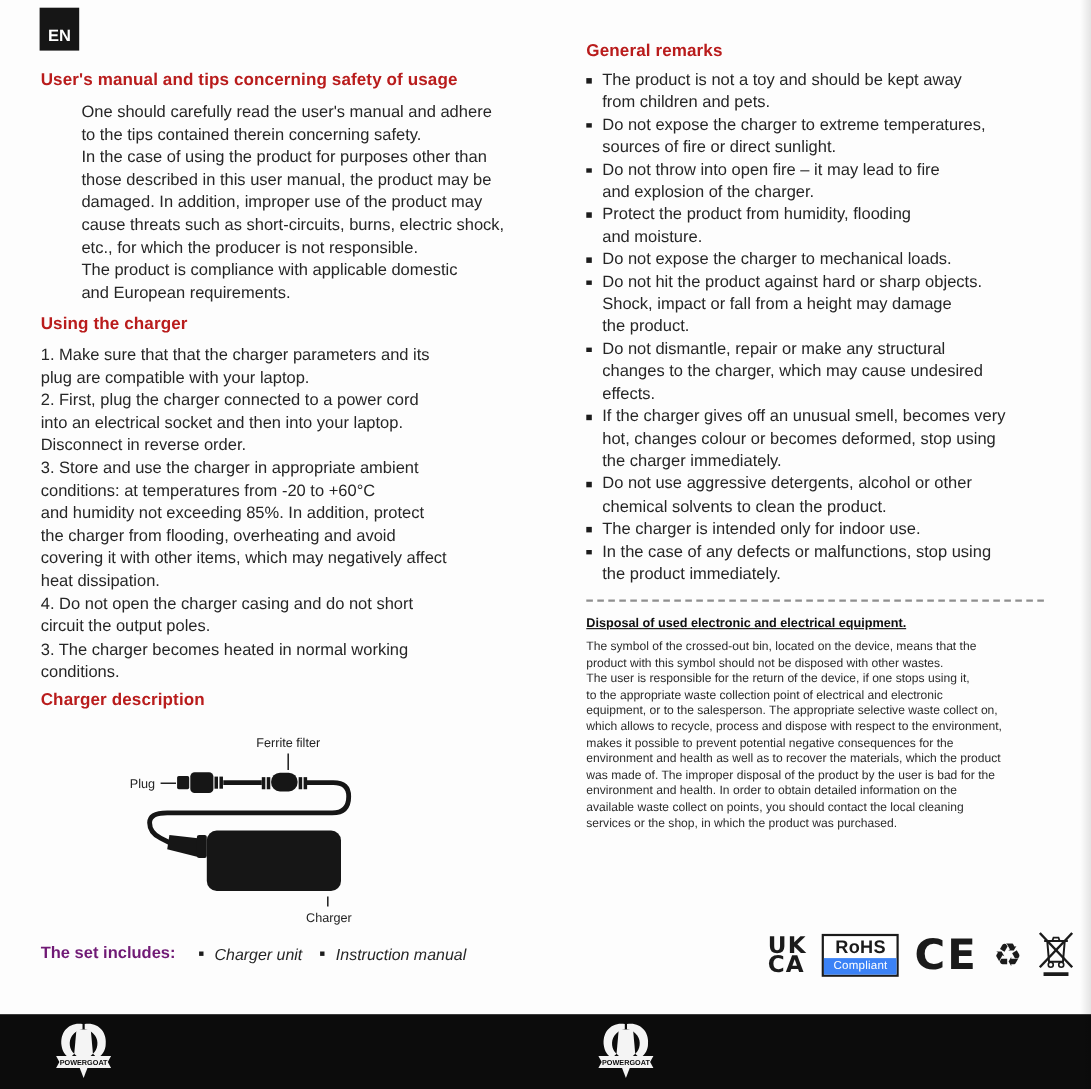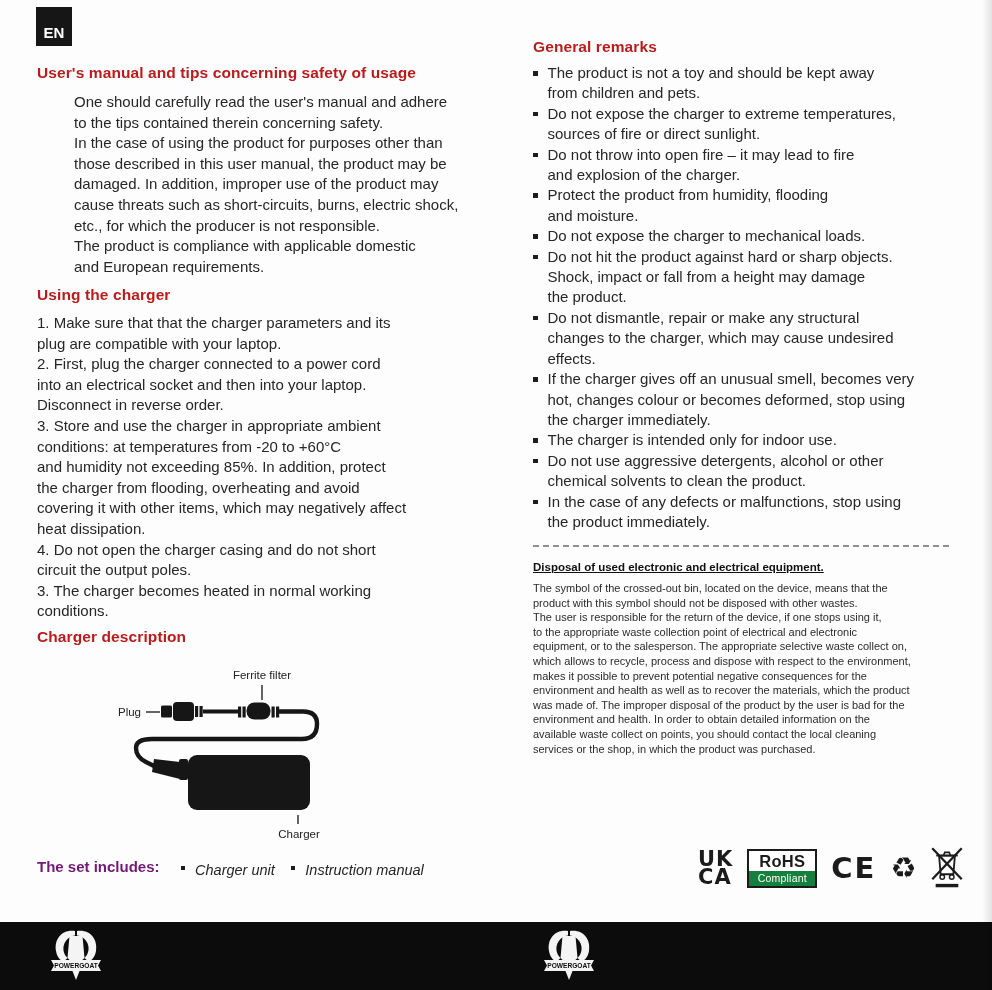--- a/index.html
+++ b/index.html
@@ -208,13 +208,13 @@
 
       <div class="bullet">
         <span class="sq"></span>
-        <span class="bullet-text">The charger is intended only for indoor use.</span>
-      </div>
-
-      <div class="bullet">
-        <span class="sq"></span>
         <span class="bullet-text">Do not use aggressive detergents, alcohol or other
 chemical solvents to clean the product.</span>
+      </div>
+
+      <div class="bullet">
+        <span class="sq"></span>
+        <span class="bullet-text">The charger is intended only for indoor use.</span>
       </div>
 
       <div class="bullet">

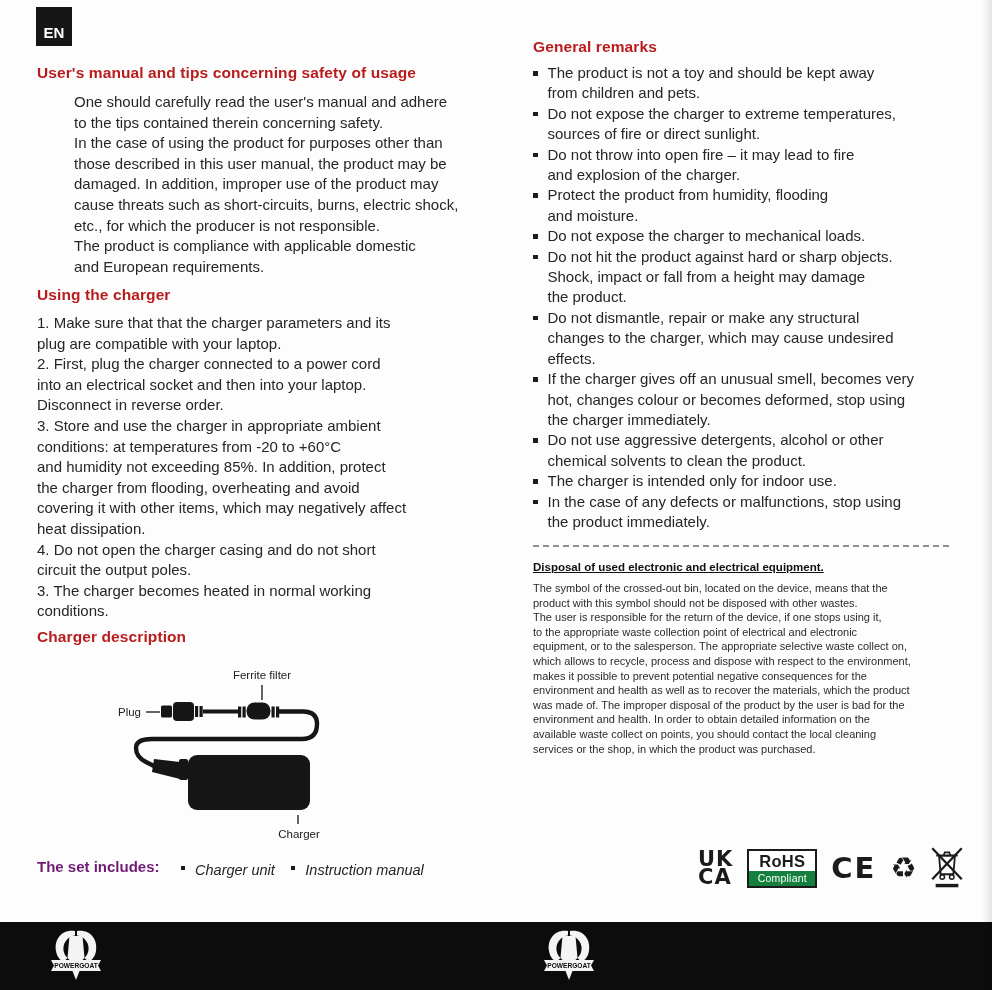--- a/index.html
+++ b/index.html
@@ -44,7 +44,7 @@
   .ukca { font-family:"DejaVu Sans", sans-serif; font-weight:bold; font-size:21px; line-height:18px; color:#1b1b1b; letter-spacing:1px; }
   .rohs { border:2.5px solid #1b1b1b; text-align:center; width:66px; background:#fff; }
   .rohs-t { font-weight:bold; font-size:16.5px; color:#1b1b1b; padding:1px 2px 0; letter-spacing:0.3px; }
-  .rohs-b { background:#15803d; color:#fff; font-size:10.5px; padding:1.5px 2px; letter-spacing:0.2px; }
+  .rohs-b { background:#3b82f6; color:#fff; font-size:10.5px; padding:1.5px 2px; letter-spacing:0.2px; }
   .ce { font-family:"DejaVu Sans", sans-serif; font-weight:600; font-size:29px; color:#1b1b1b; letter-spacing:2px; }
   .recycle { font-family:"DejaVu Sans", sans-serif; font-size:29px; color:#1b1b1b; line-height:1; }
 

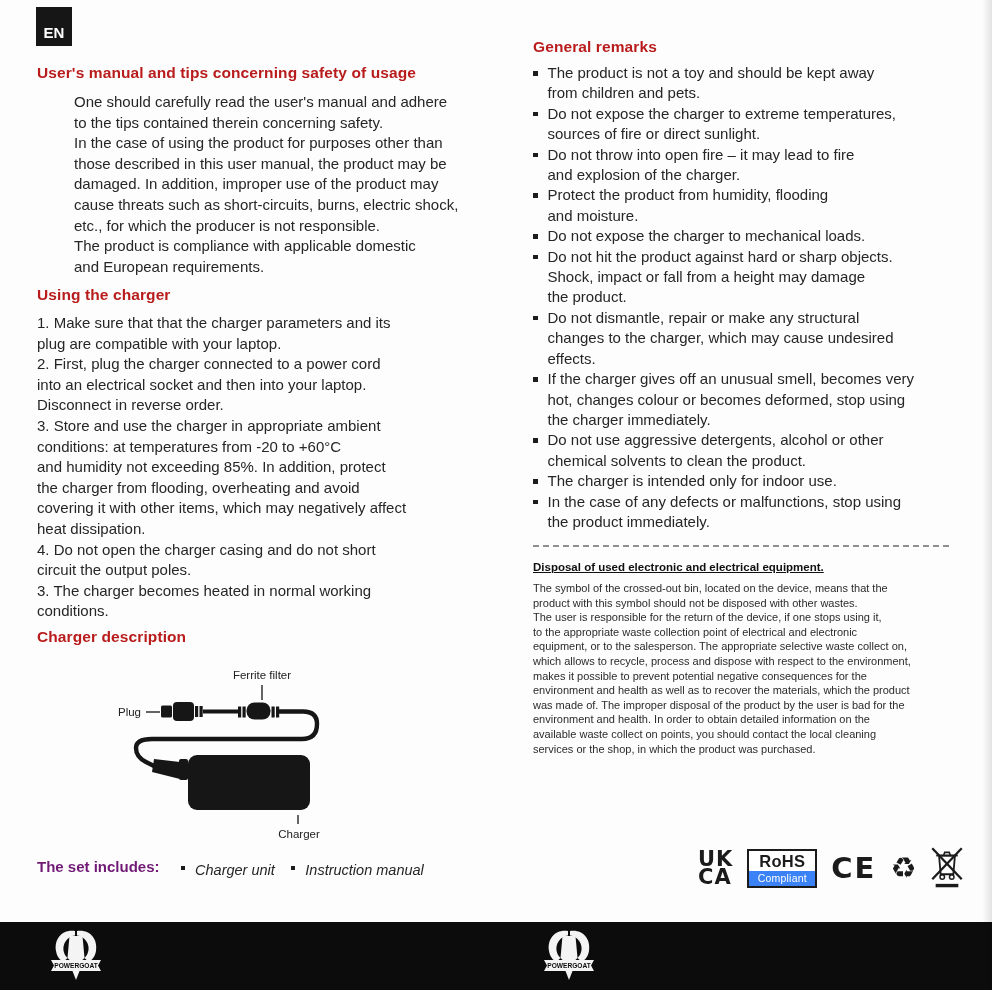--- a/index.html
+++ b/index.html
@@ -45,7 +45,7 @@
   .rohs { border:2.5px solid #1b1b1b; text-align:center; width:66px; background:#fff; }
   .rohs-t { font-weight:bold; font-size:16.5px; color:#1b1b1b; padding:1px 2px 0; letter-spacing:0.3px; }
   .rohs-b { background:#3b82f6; color:#fff; font-size:10.5px; padding:1.5px 2px; letter-spacing:0.2px; }
-  .ce { font-family:"DejaVu Sans", sans-serif; font-weight:600; font-size:29px; color:#1b1b1b; letter-spacing:2px; }
+  .ce { font-family:"DejaVu Sans", sans-serif; font-weight:600; font-size:38px; color:#1b1b1b; letter-spacing:2px; }
   .recycle { font-family:"DejaVu Sans", sans-serif; font-size:29px; color:#1b1b1b; line-height:1; }
 
   

